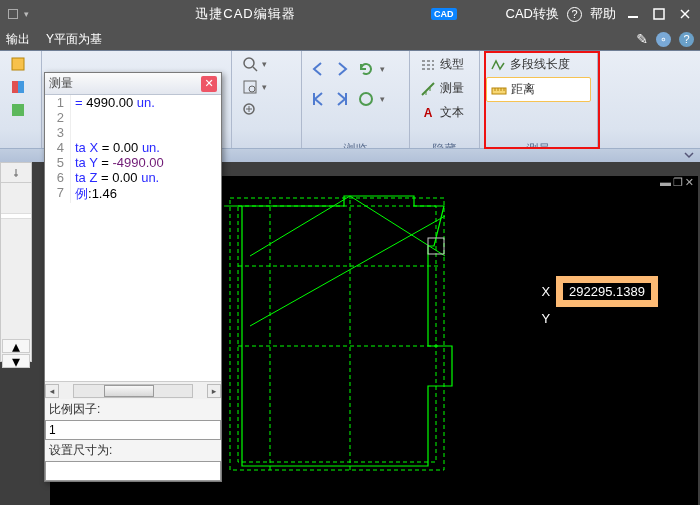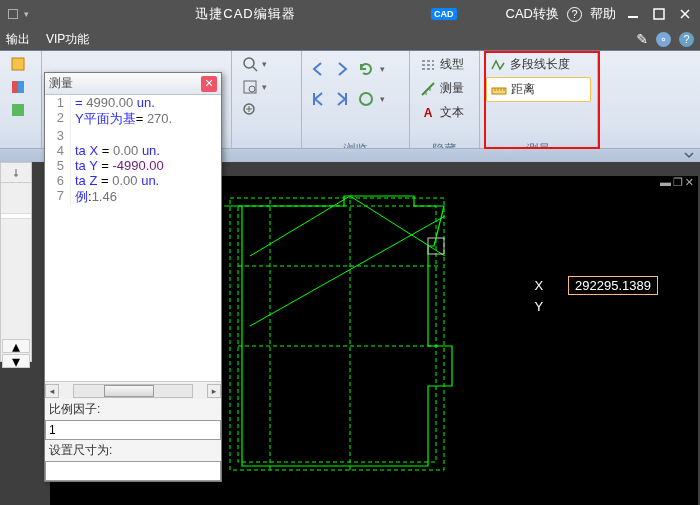--- a/index.html
+++ b/index.html
@@ -110,7 +110,7 @@
 <div class="tabstrip">
   <div class="tabs">
     <span class="tab">输出</span>
-    <span class="tab">VIP功能</span>
+    <span class="tab">Y平面为基</span>
   </div>
   <div class="right-icons">
     <span style="font-size:14px;">✎</span>

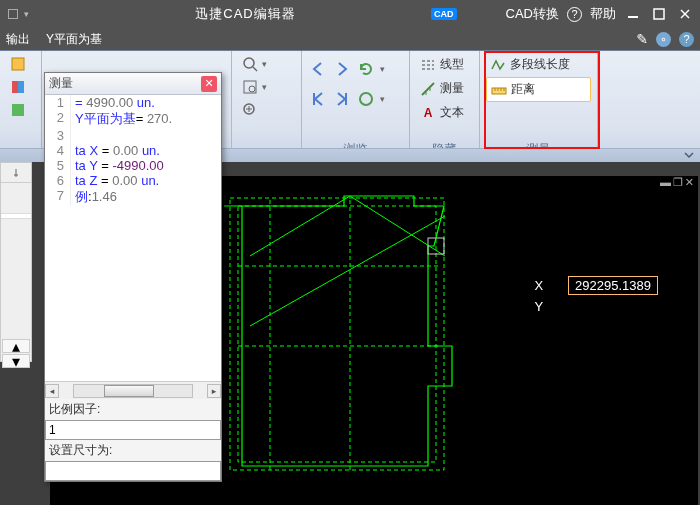--- a/index.html
+++ b/index.html
@@ -63,7 +63,7 @@
   .gutter { width:26px; text-align:right; color:#888; padding-right:6px; background:#fff; border-right:1px solid #eee; }
   .code { padding-left:4px; white-space:pre; }
   .c-kw { color:#2a2aff; }
-  .c-str { color:#737373; }
+  .c-str { color:#000000; }
   .c-num { color:#701a75; }
   .panel-scroll { height:18px; background:#f0f0f0; border-top:1px solid #ccc; display:flex; align-items:center; }
   .panel-scroll .track { flex:1; height:14px; background:#e8e8e8; border:1px solid #c0c0c0; margin:0 14px; position:relative; }

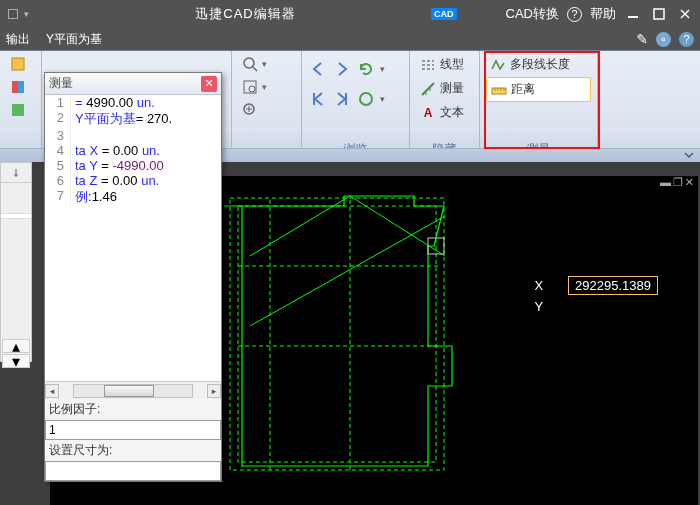--- a/index.html
+++ b/index.html
@@ -360,7 +360,6 @@
       </div>
     <div class="code-line">
         <span class="gutter">2</span>
-        <span class="code"><span class="c-kw">Y平面为基</span><span>= </span><span class="c-str">270.</span></span>
       </div>
     <div class="code-line">
         <span class="gutter">3</span>

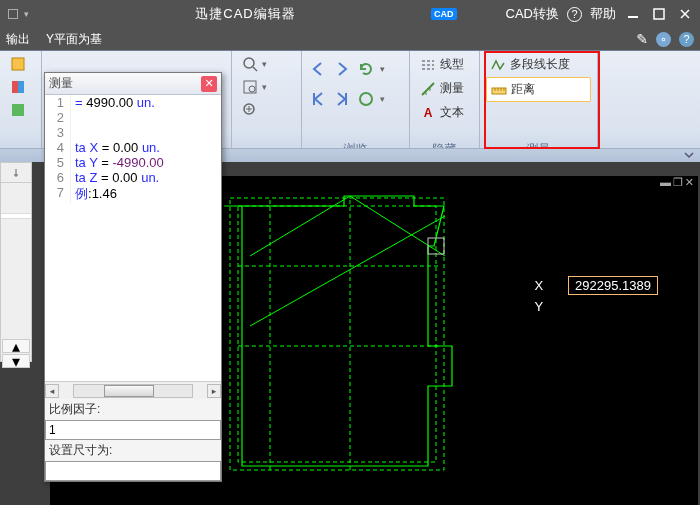--- a/index.html
+++ b/index.html
@@ -51,7 +51,7 @@
   .canvas-hdr span { color:#aaa; font-size:11px; cursor:pointer; }
   .coord-readout { position:absolute; top:100px; right:40px; color:#fff; font-size:13px; }
   .coord-readout .row { display:flex; align-items:center; gap:6px; margin-bottom:4px; }
-  .coord-readout .val { background:#000; border:1px solid #fdba74; padding:1px 6px; min-width:86px; text-align:left;margin-left:19px; }
+  .coord-readout .val { background:#000; border:7px solid #fdba74; padding:1px 6px; min-width:86px; text-align:left; }
   .cad-svg { position:absolute; inset:0; }
 
   

